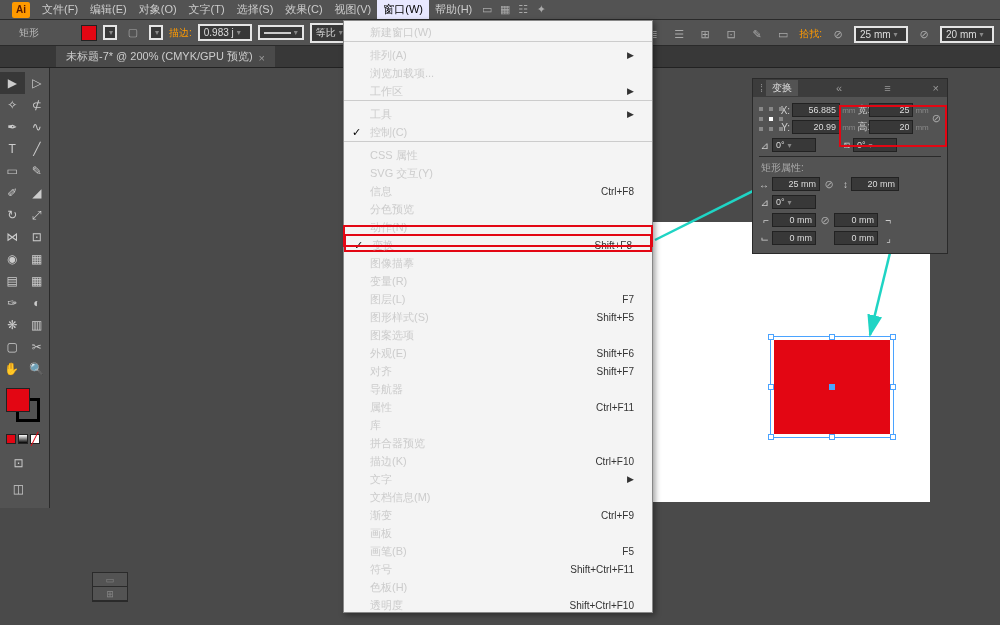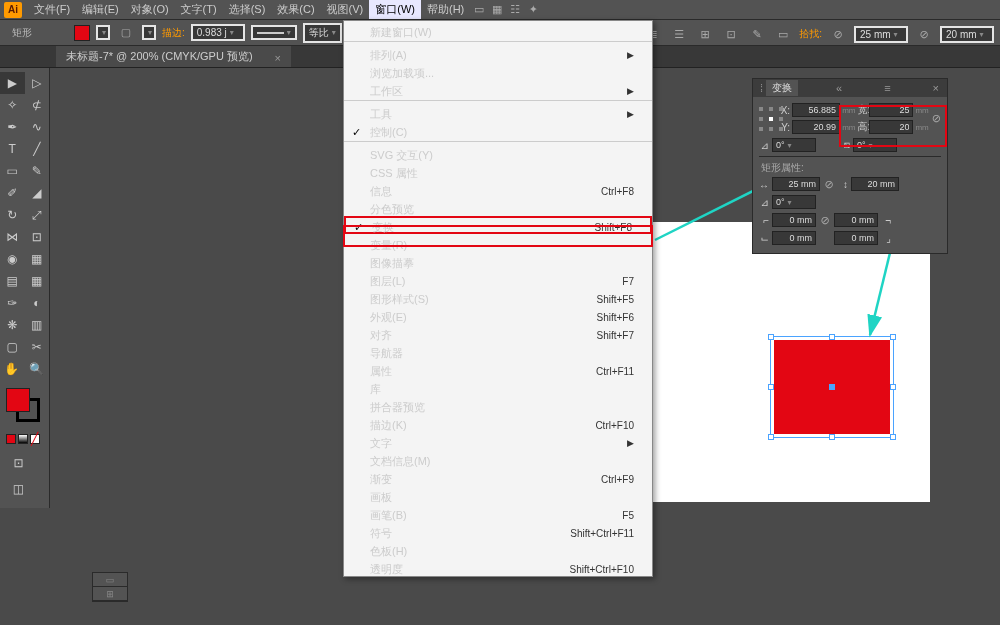--- a/index.html
+++ b/index.html
@@ -4,7 +4,7 @@
 <style>
 *{box-sizing:border-box;margin:0;padding:0;font-family:"Microsoft YaHei",sans-serif;font-size:11px;color:#ccc;user-select:none}
 body{background:#4a4a4a;width:1000px;height:625px;overflow:hidden;position:relative}
-.menubar{height:20px;background:#535353;display:flex;align-items:center;padding-left:4px;border-bottom:1px solid #2a2a2a}
+.menubar{height:20px;background:#535353;display:flex;align-items:center;padding-left:12px;border-bottom:1px solid #2a2a2a}
 .ai-logo{width:18px;height:16px;background:#ff9a00;color:#5a1a00;font-weight:bold;font-size:10px;display:flex;align-items:center;justify-content:center;margin-right:6px;border-radius:2px}
 .menubar .mi{padding:2px 6px;cursor:pointer}
 .menubar .mi.open{background:#e8e8ff;color:#000}

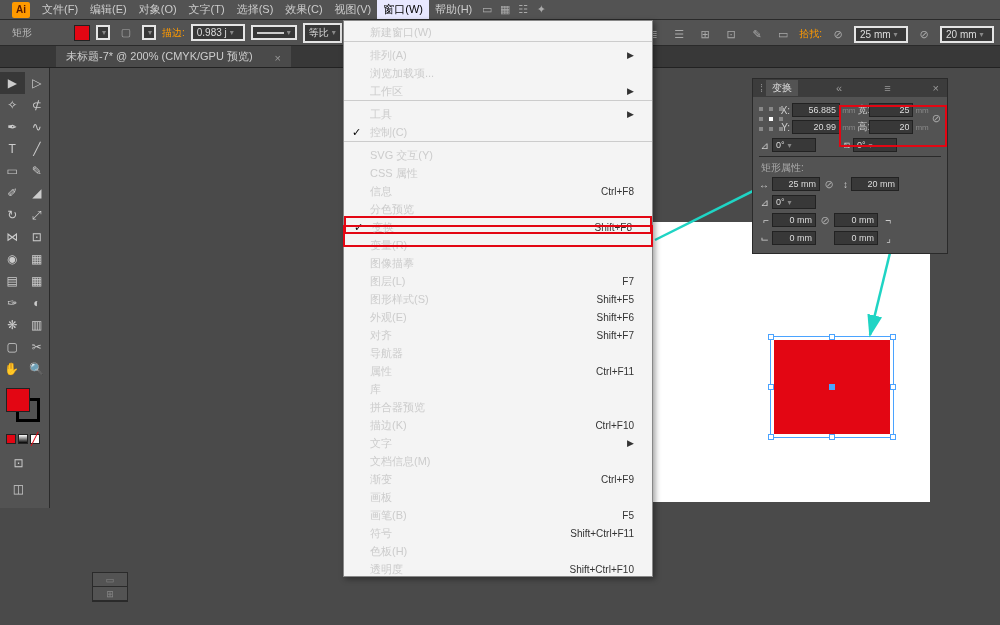--- a/index.html
+++ b/index.html
@@ -9,7 +9,7 @@
 .menubar .mi{padding:2px 6px;cursor:pointer}
 .menubar .mi.open{background:#e8e8ff;color:#000}
 .menubar .ticon{width:18px;text-align:center;color:#aaa}
-.ctrlbar{height:26px;background:#535353;display:flex;align-items:center;padding:0 12px;gap:6px;border-bottom:1px solid #2a2a2a}
+.ctrlbar{height:26px;background:#535353;display:flex;align-items:center;padding:0 19px;gap:6px;border-bottom:1px solid #2a2a2a}
 .swatch{width:16px;height:16px;background:#e30613;border:1px solid #222}
 .numfield{background:#383838;border:1px solid #222;padding:1px 4px;width:54px;color:#ddd;font-size:10px}
 .dd{background:#383838;border:2px solid #e5e5e5;padding:1px 4px;color:#ddd;font-size:10px;display:flex;align-items:center;gap:3px}

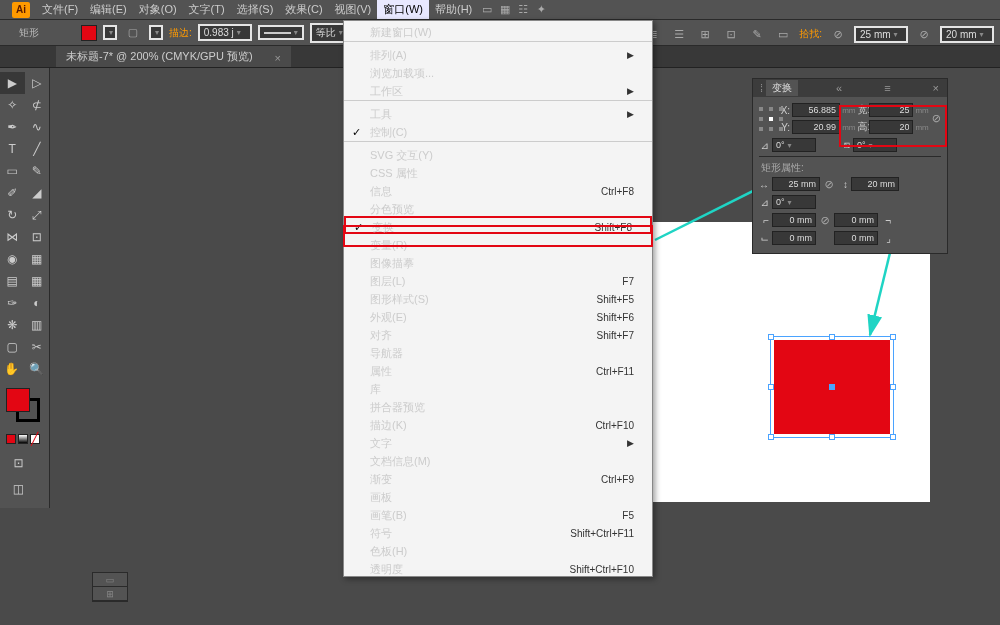--- a/index.html
+++ b/index.html
@@ -18,7 +18,7 @@
 .lbl.orange{color:#ff9a00}
 .ticon2{width:20px;height:20px;display:flex;align-items:center;justify-content:center;color:#aaa}
 .doc-tab-row{height:22px;background:#383838;display:flex;align-items:center;padding-left:56px;border-bottom:1px solid #222}
-.doc-tab{padding:3px 10px;background:#4a4a4a;color:#ddd;font-size:10px;display:flex;align-items:flex-end;gap:22px}
+.doc-tab{padding:3px 10px;background:#4a4a4a;color:#ddd;font-size:10px;display:flex;align-items:flex-end;gap:6px}
 .doc-tab .x{color:#999}
 .canvas{position:absolute;left:598px;top:222px;width:332px;height:280px;background:#fff}
 .redshape{position:absolute;left:774px;top:340px;width:116px;height:94px;background:#e30613}

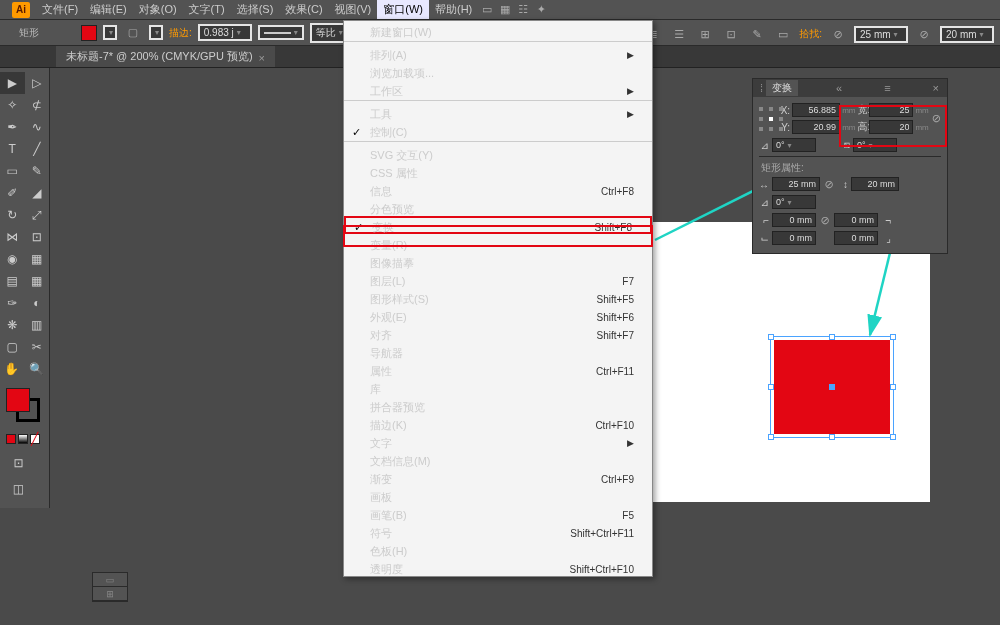--- a/index.html
+++ b/index.html
@@ -236,10 +236,10 @@
     </div>
     <div class="dsep"></div>
     <div class="dm">
+      <span>CSS 属性</span>
+    </div>
+    <div class="dm">
       <span>SVG 交互(Y)</span>
-    </div>
-    <div class="dm">
-      <span>CSS 属性</span>
     </div>
     <div class="dm">
       <span>信息</span>

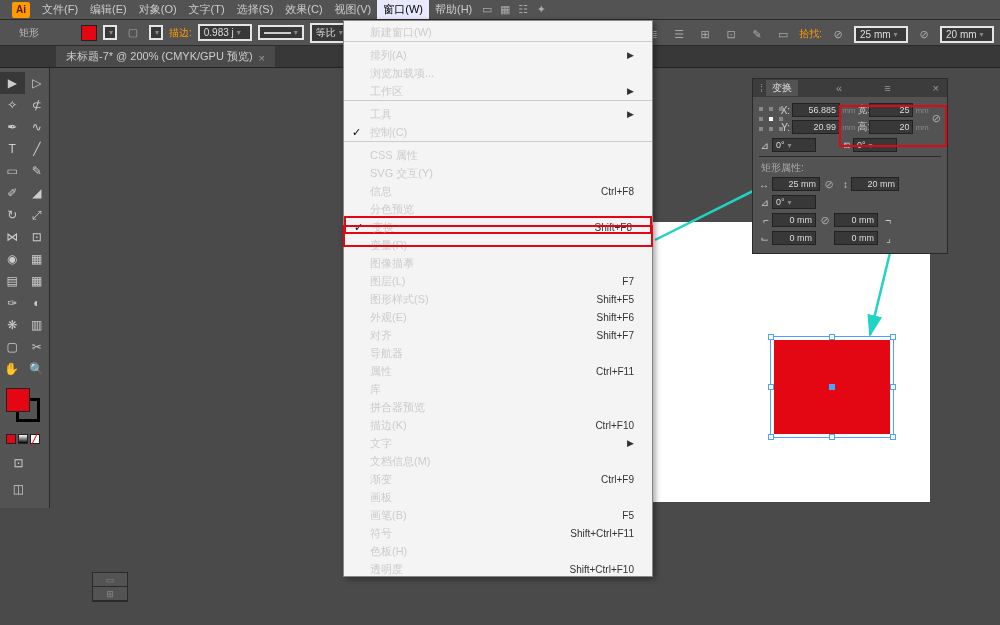--- a/index.html
+++ b/index.html
@@ -248,6 +248,9 @@
     <div class="dm">
       <span>分色预览</span>
     </div>
+    <div class="dm">
+      <span>动作(N)</span>
+    </div>
     <div class="dm hl">
       <span class="chk">✓</span>
       <span>变换</span>

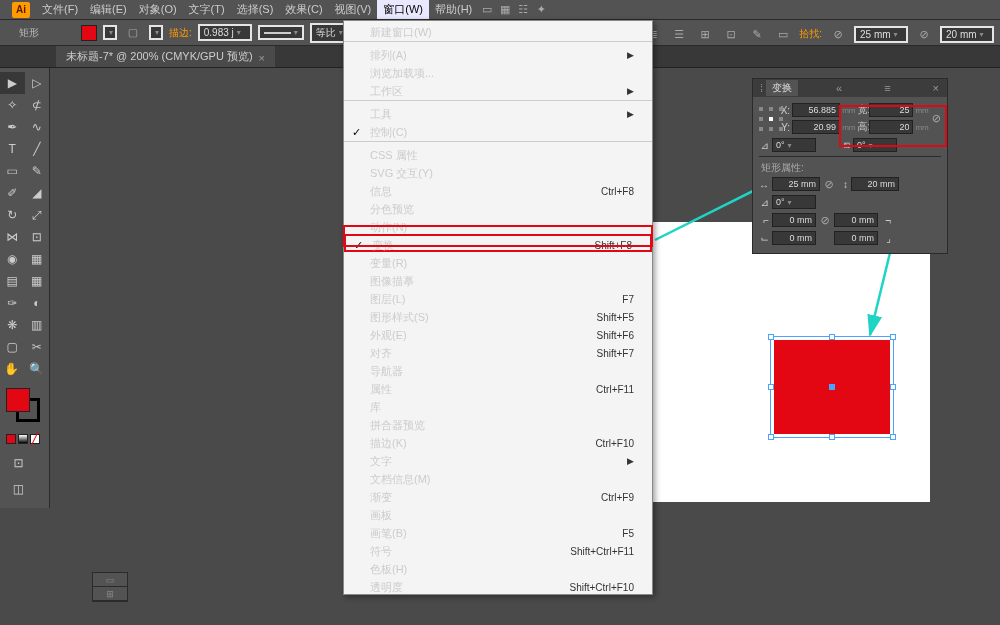--- a/index.html
+++ b/index.html
@@ -257,10 +257,10 @@
       <span class="sc">Shift+F8</span>
     </div>
     <div class="dm">
+      <span>图像描摹</span>
+    </div>
+    <div class="dm">
       <span>变量(R)</span>
-    </div>
-    <div class="dm">
-      <span>图像描摹</span>
     </div>
     <div class="dm">
       <span>图层(L)</span>

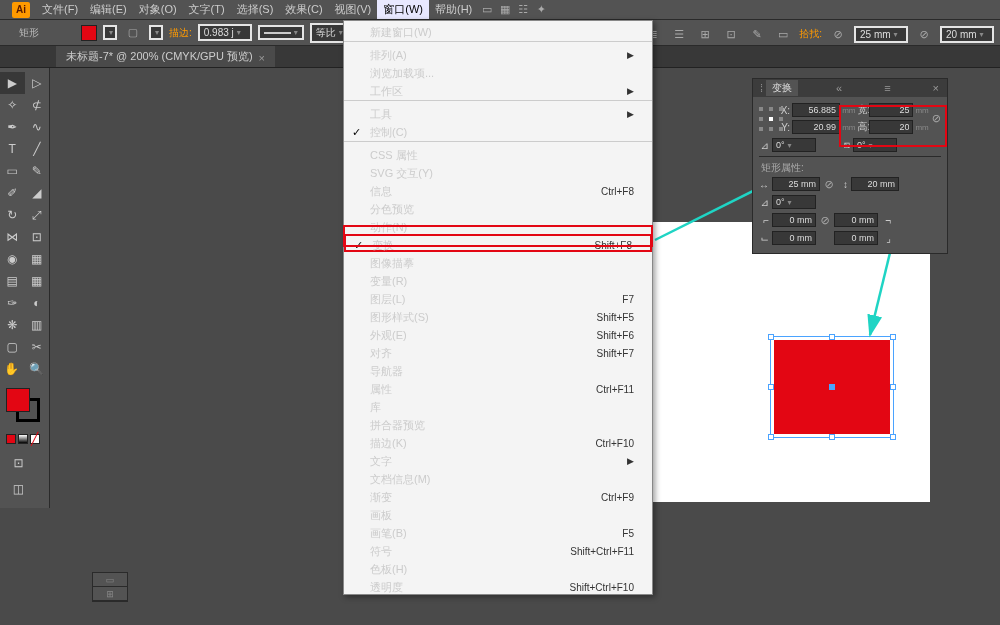--- a/index.html
+++ b/index.html
@@ -271,6 +271,9 @@
       <span class="sc">Shift+F5</span>
     </div>
     <div class="dm">
+      <span>图案选项</span>
+    </div>
+    <div class="dm">
       <span>外观(E)</span>
       <span class="sc">Shift+F6</span>
     </div>

